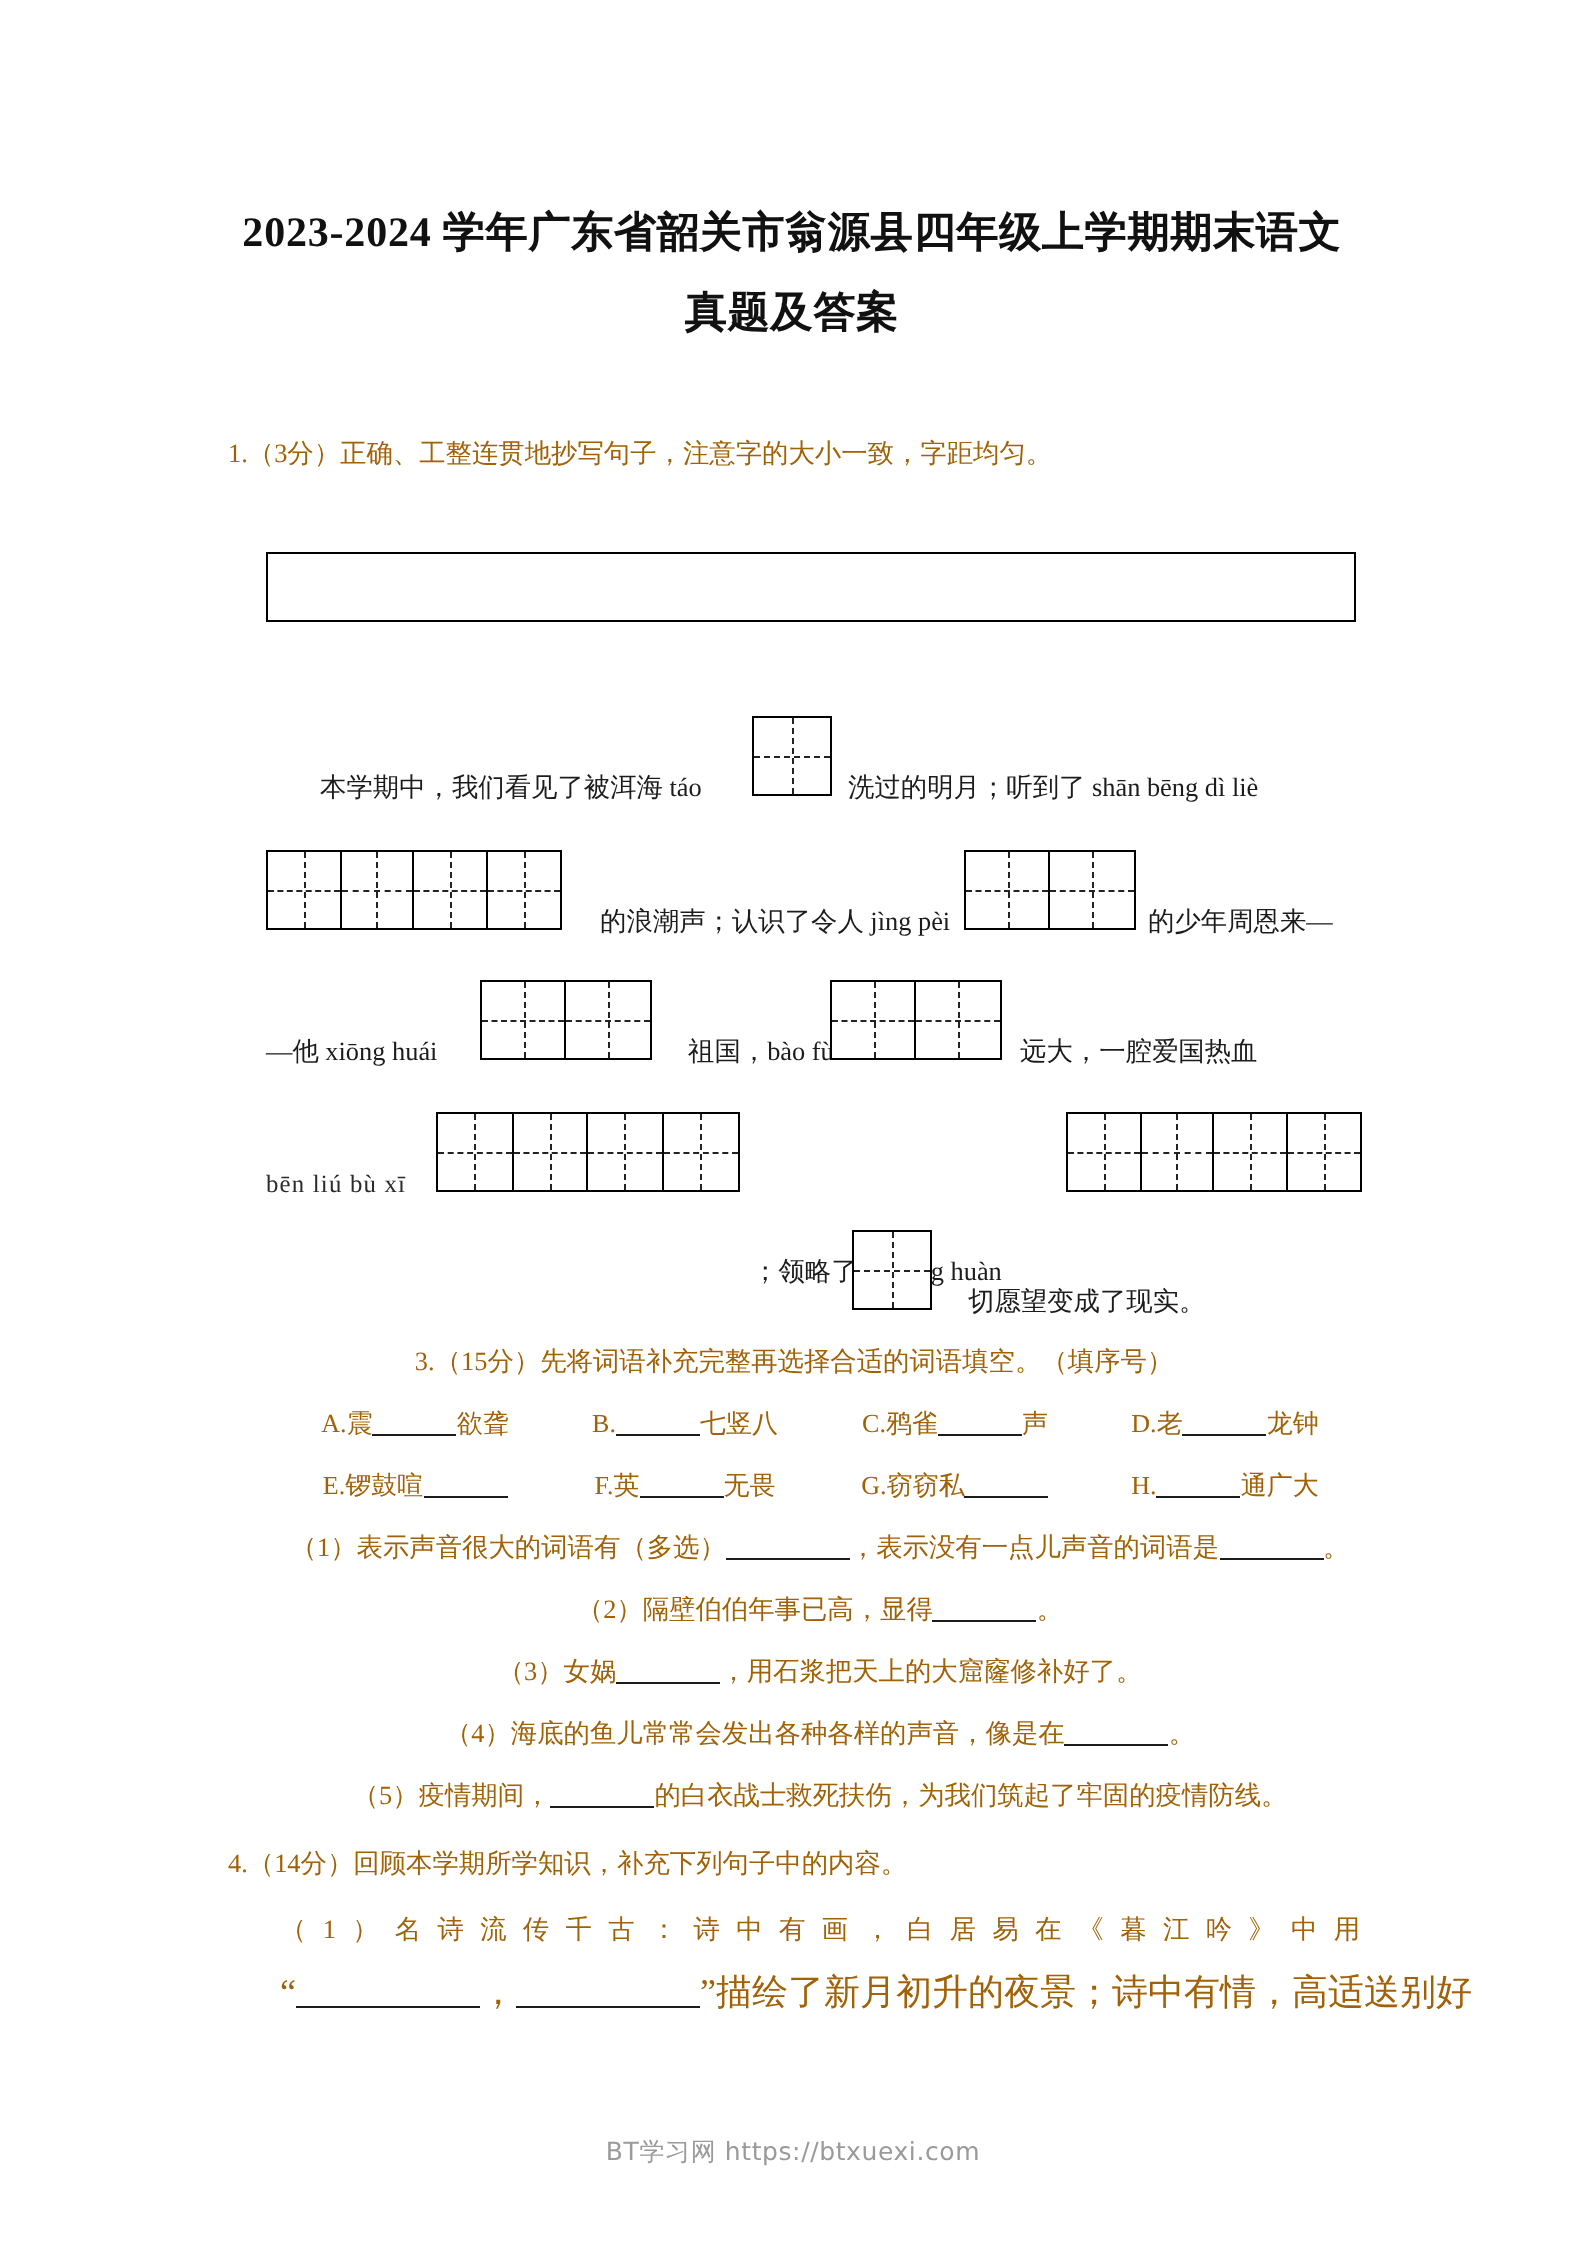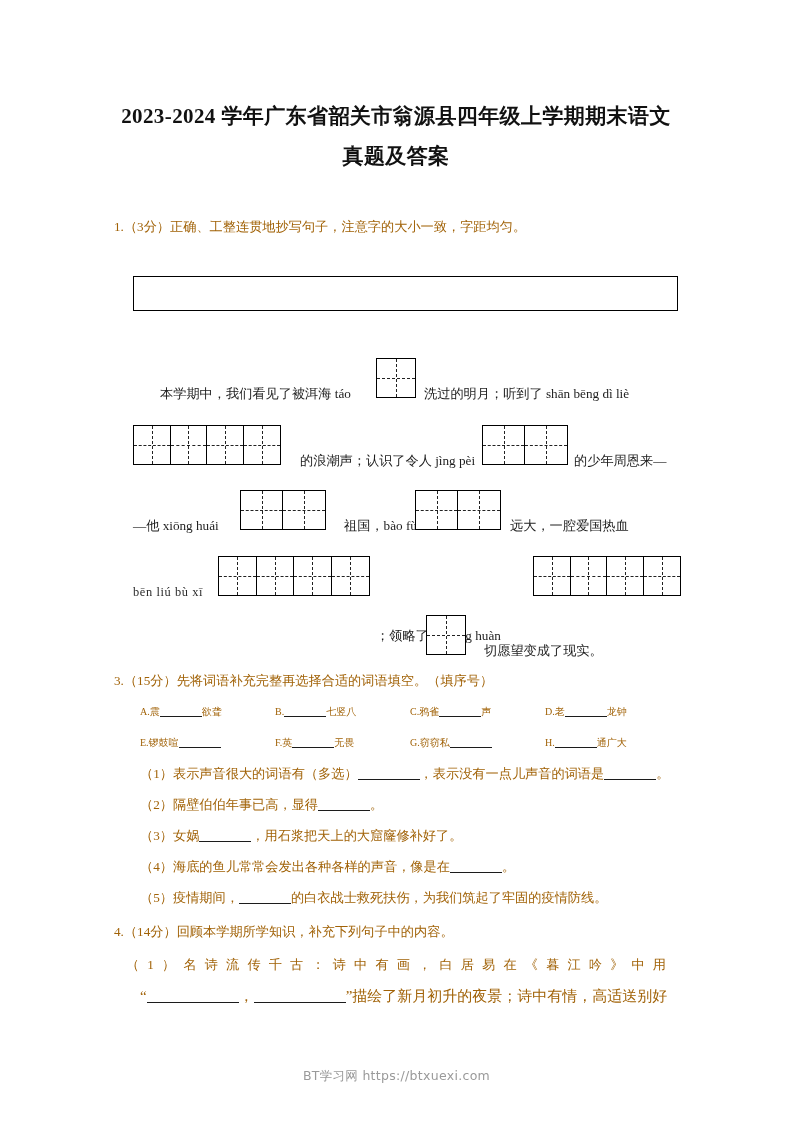--- a/index.html
+++ b/index.html
@@ -240,7 +240,7 @@
   </div>
   <div class="frag" style="left:484px; top:642px;">切愿望变成了现实。</div>
 
-  <div class="qblock" style="top:670px;">
+  <div class="qblock" style="top:670px;text-align:center;">
     <div class="qhead">3.（15分）先将词语补充完整再选择合适的词语填空。（填序号）</div>
 
     <div class="idiom-row">

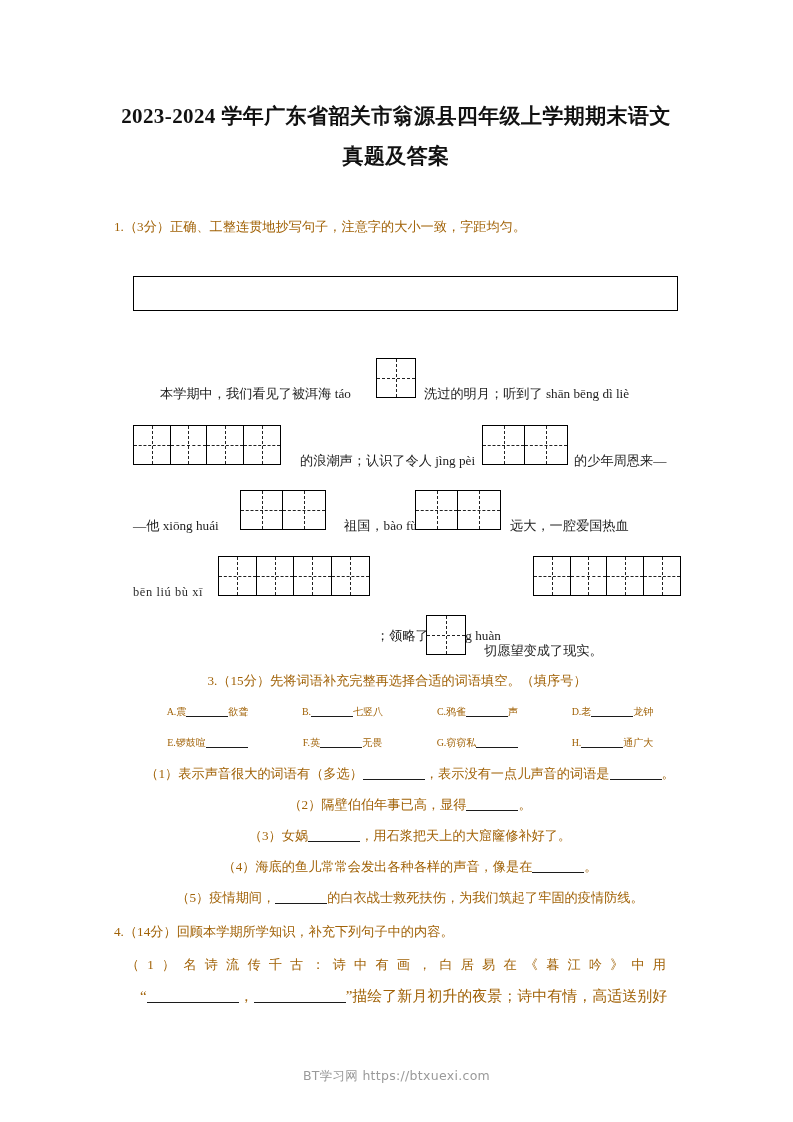--- a/index.html
+++ b/index.html
@@ -132,7 +132,7 @@
   }
   .idiom-item {
     width: 141px;
-    font-size: 10px;
+    font-size: 13px;
   }
   .idiom-item .b-s { width: 42px; }
 

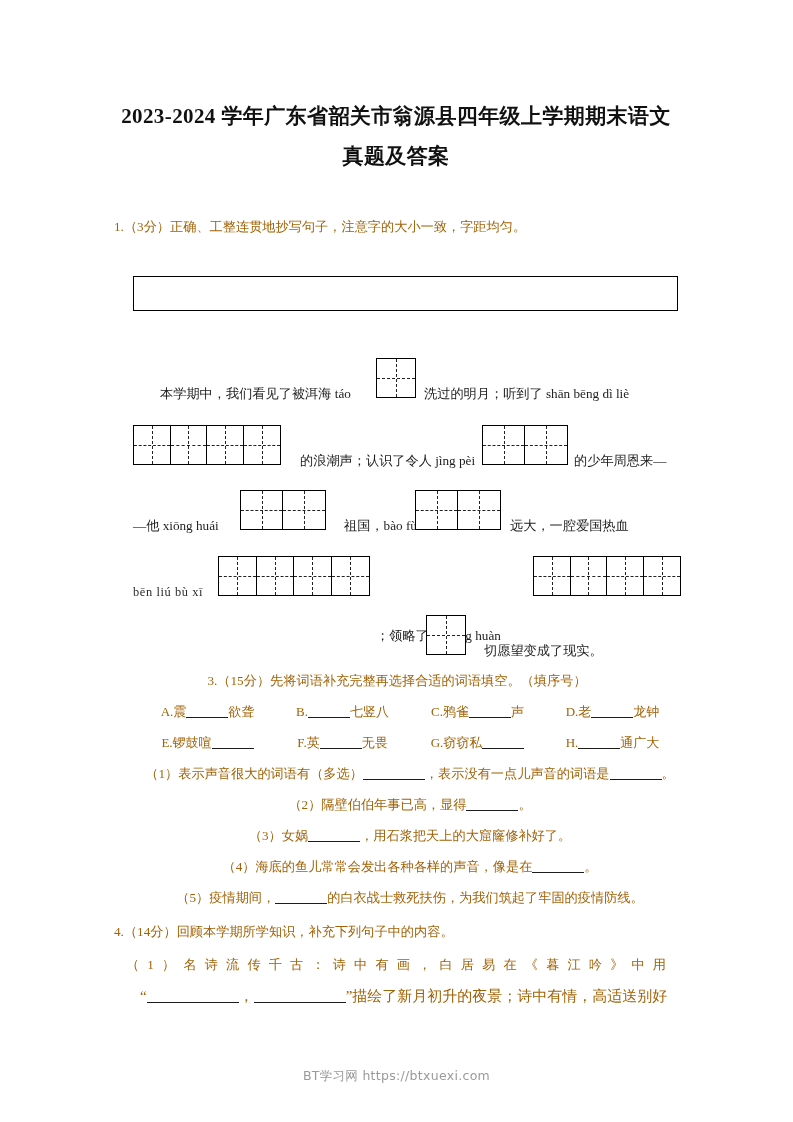--- a/index.html
+++ b/index.html
@@ -146,7 +146,7 @@
 
   
   .q4-line1 {
-    margin-left: 12px;
+    margin-left: 26px;
     margin-top: 11px;
     text-align: justify;
     text-align-last: justify;

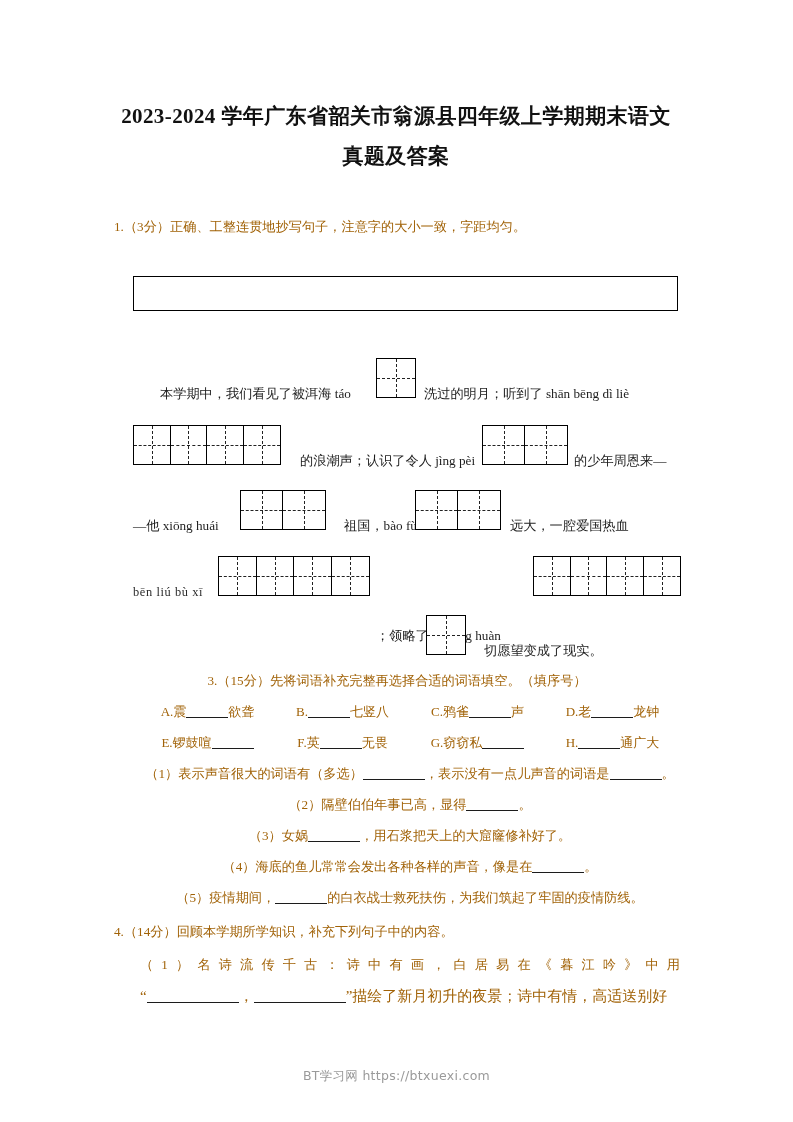--- a/index.html
+++ b/index.html
@@ -157,7 +157,7 @@
     margin-left: 26px;
     margin-top: 9px;
     white-space: nowrap;
-    font-size: 15px;
+    font-size: 18px;
   }
 
   

